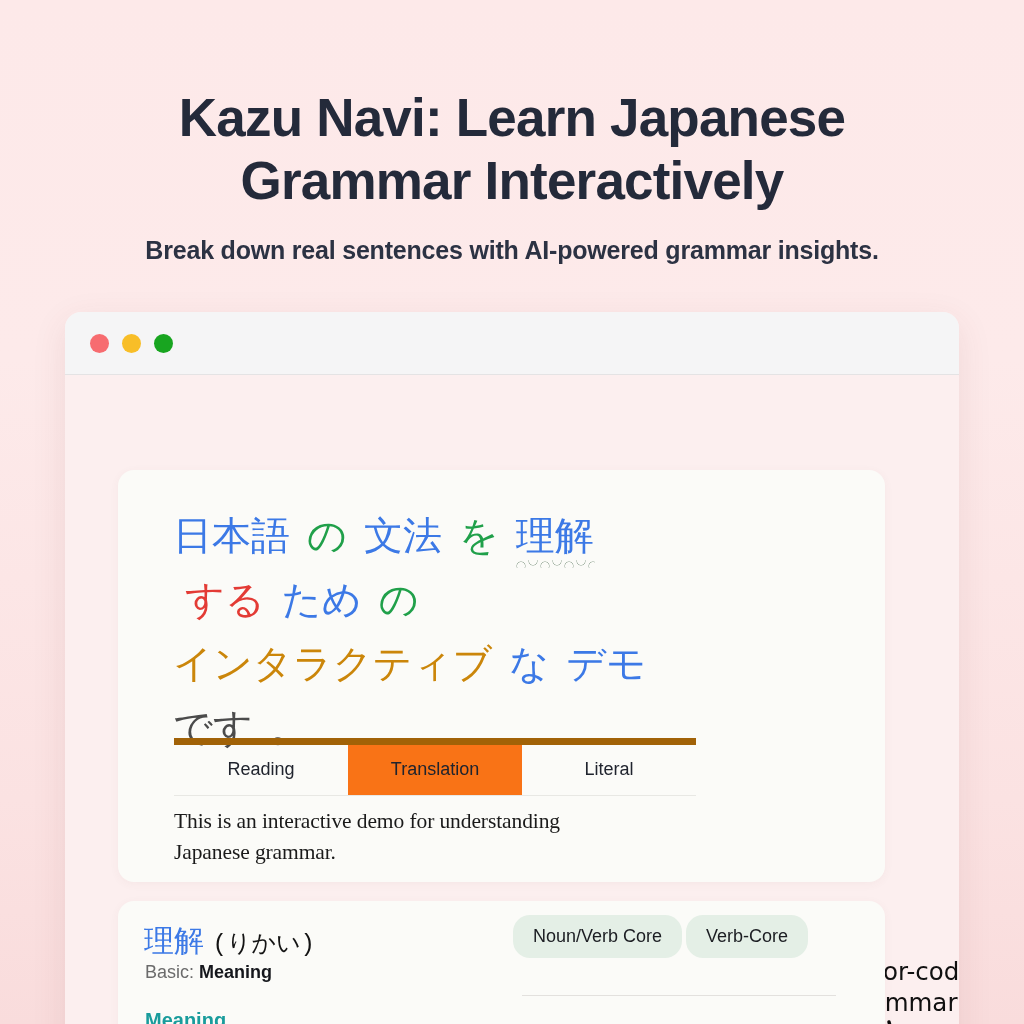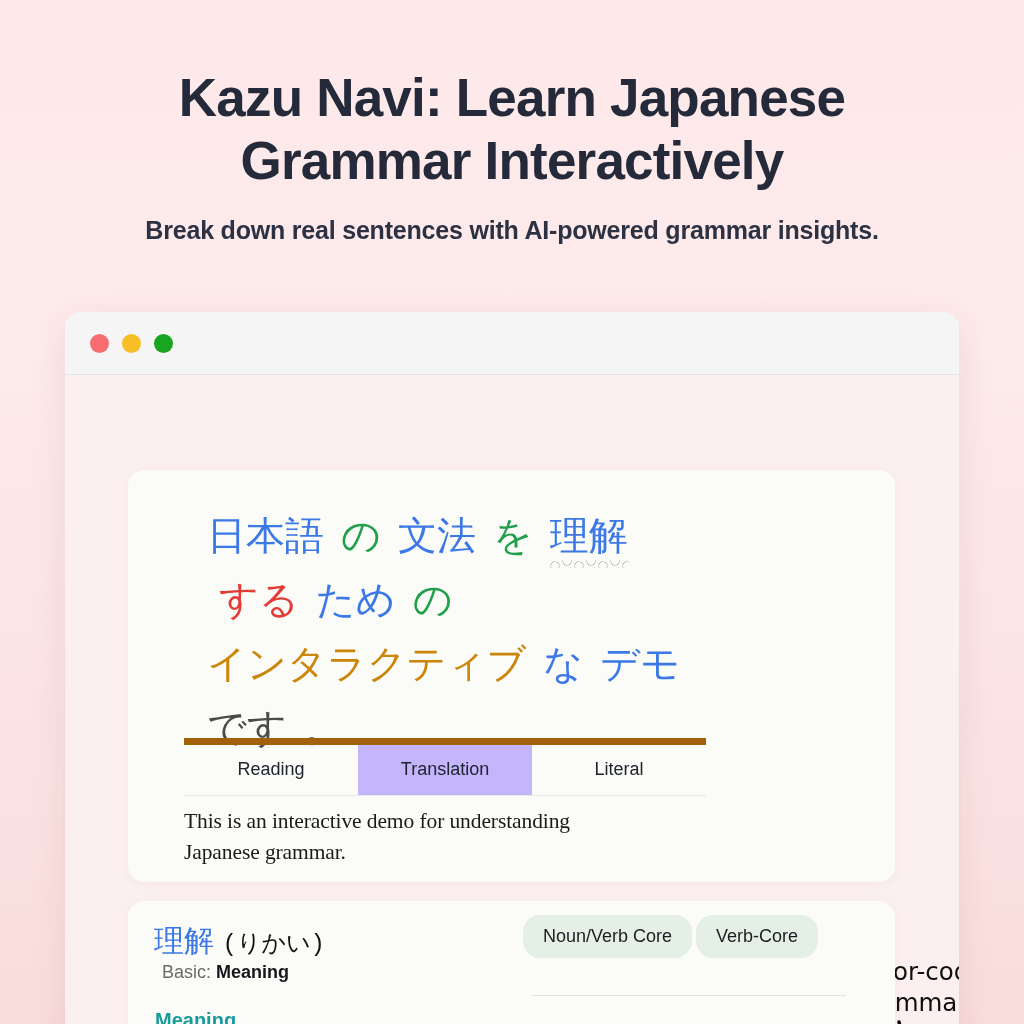--- a/index.html
+++ b/index.html
@@ -18,7 +18,7 @@
 
   
   .hero {
-    padding-top: 66px;
+    padding-top: 86px;
     text-align: center;
   }
   .hero-title {

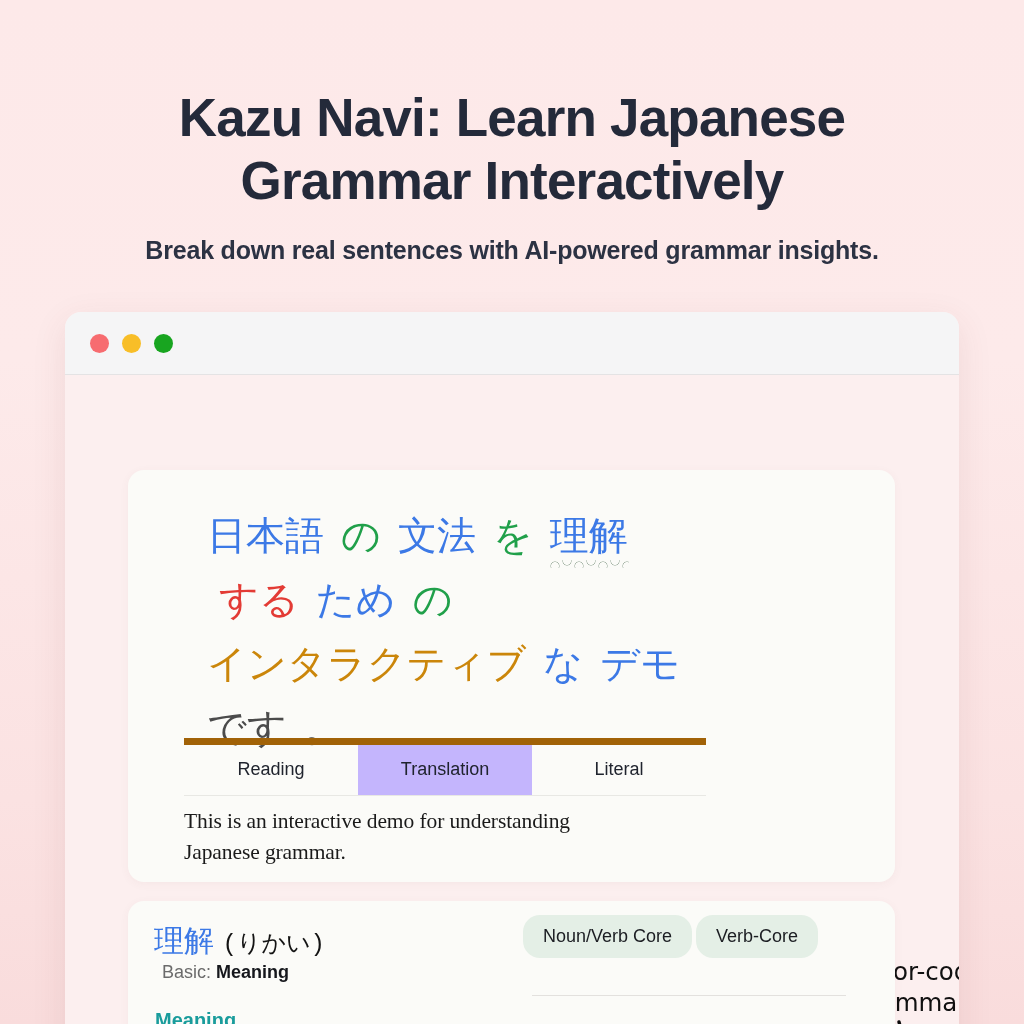--- a/index.html
+++ b/index.html
@@ -73,12 +73,11 @@
   
   .card {
     position: absolute;
-    left: 63px;
+    left: 53px;
     width: 767px;
     background: #FBFBF8;
     border-radius: 16px;
     box-shadow: 0 2px 10px rgba(120, 70, 70, 0.05);
-    padding-left: 24px;
   }
   .card-sentence { top: 95px; height: 412px; }
   .card-word     { top: 526px; height: 230px; border-radius: 16px 16px 0 0; }

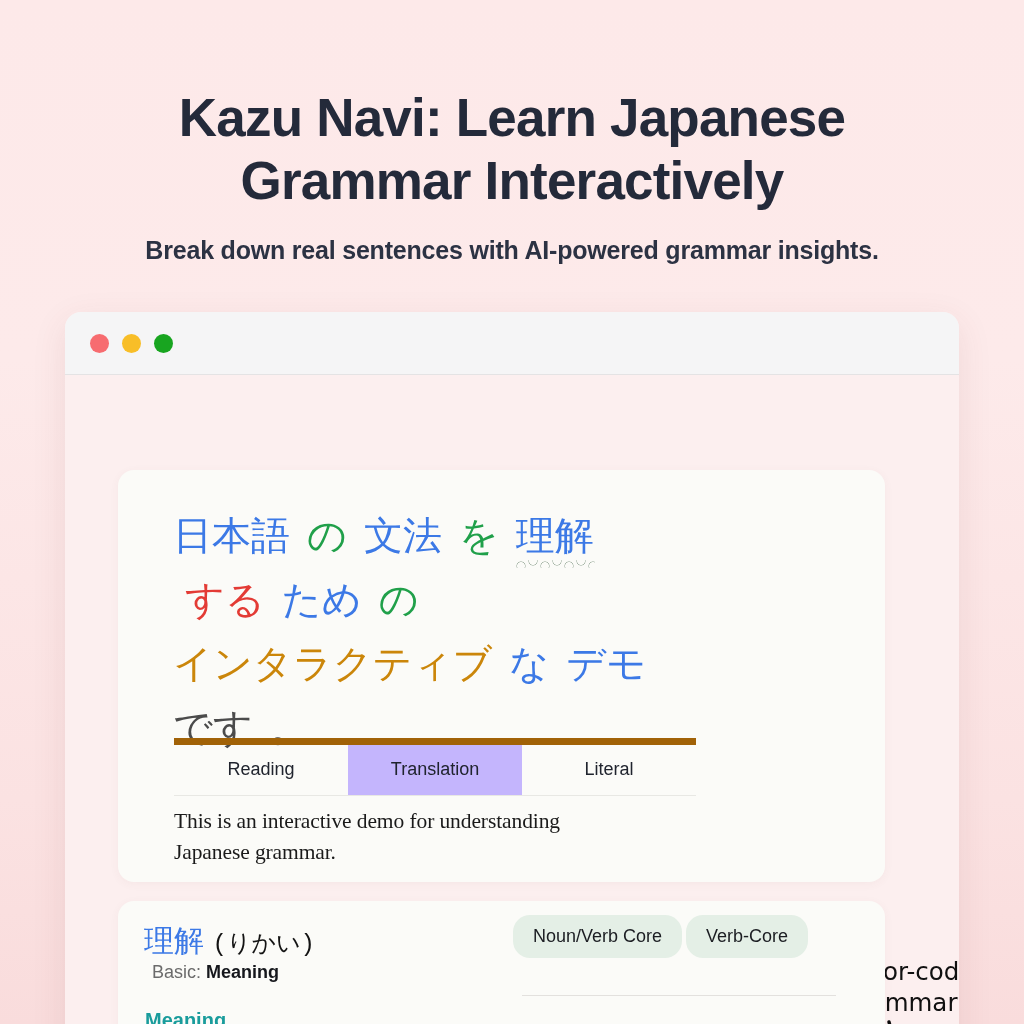--- a/index.html
+++ b/index.html
@@ -142,7 +142,7 @@
     border: none;
     font-family: "Liberation Sans", sans-serif;
   }
-  .tab.active { background: #c4b5fd; }
+  .tab.active { background: #f97316; }
 
   .translation {
     position: absolute;

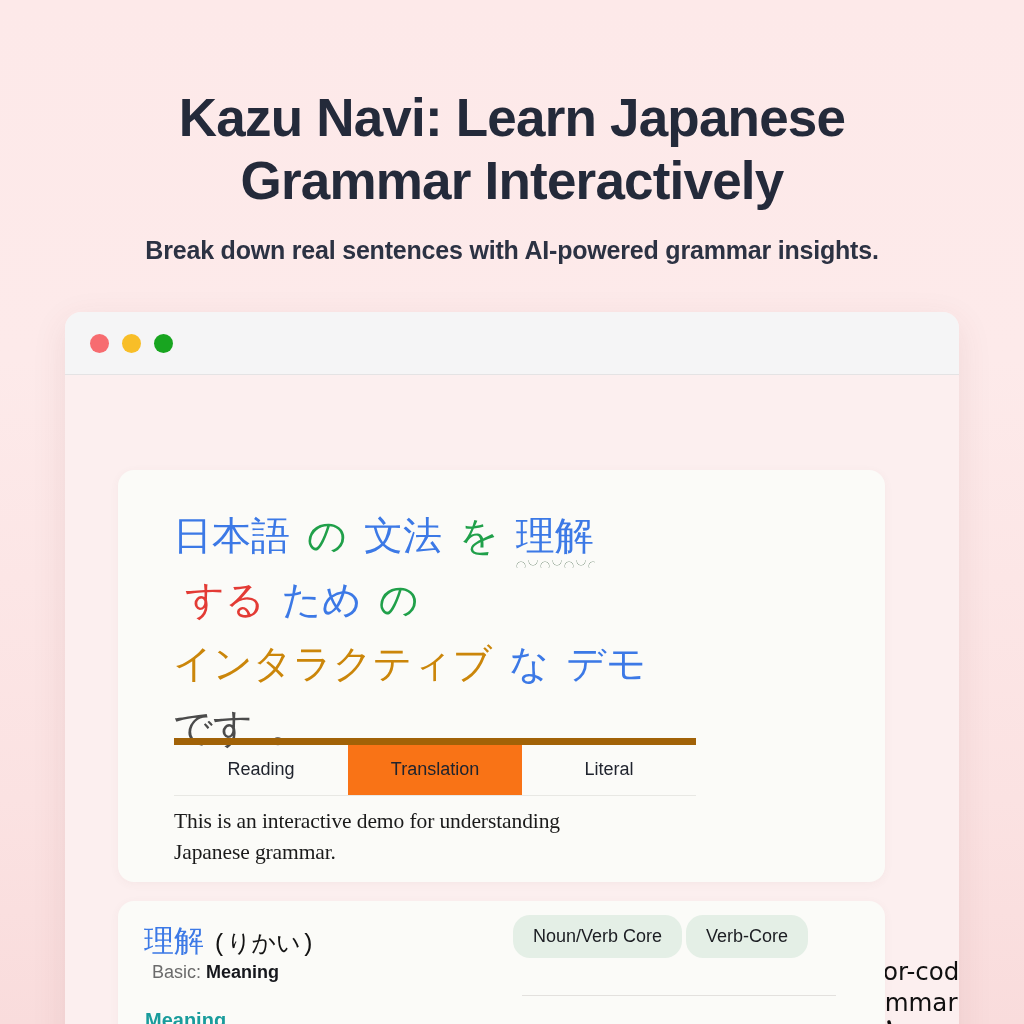--- a/index.html
+++ b/index.html
@@ -180,7 +180,6 @@
     top: 61px;
     font-size: 18px;
     color: #6B6B6B;
-    margin-left: 7px;
   }
   .word-basic b { color: #15171C; font-weight: 700; }
 

